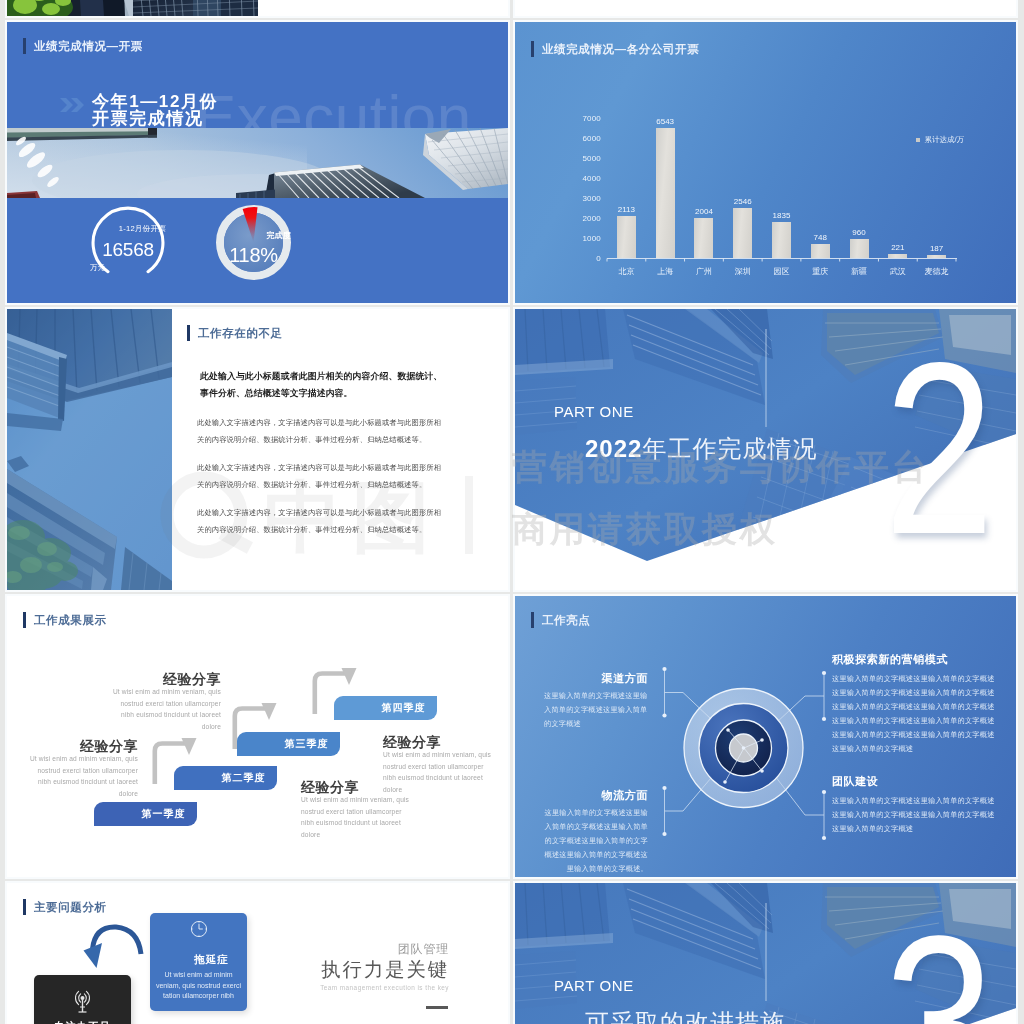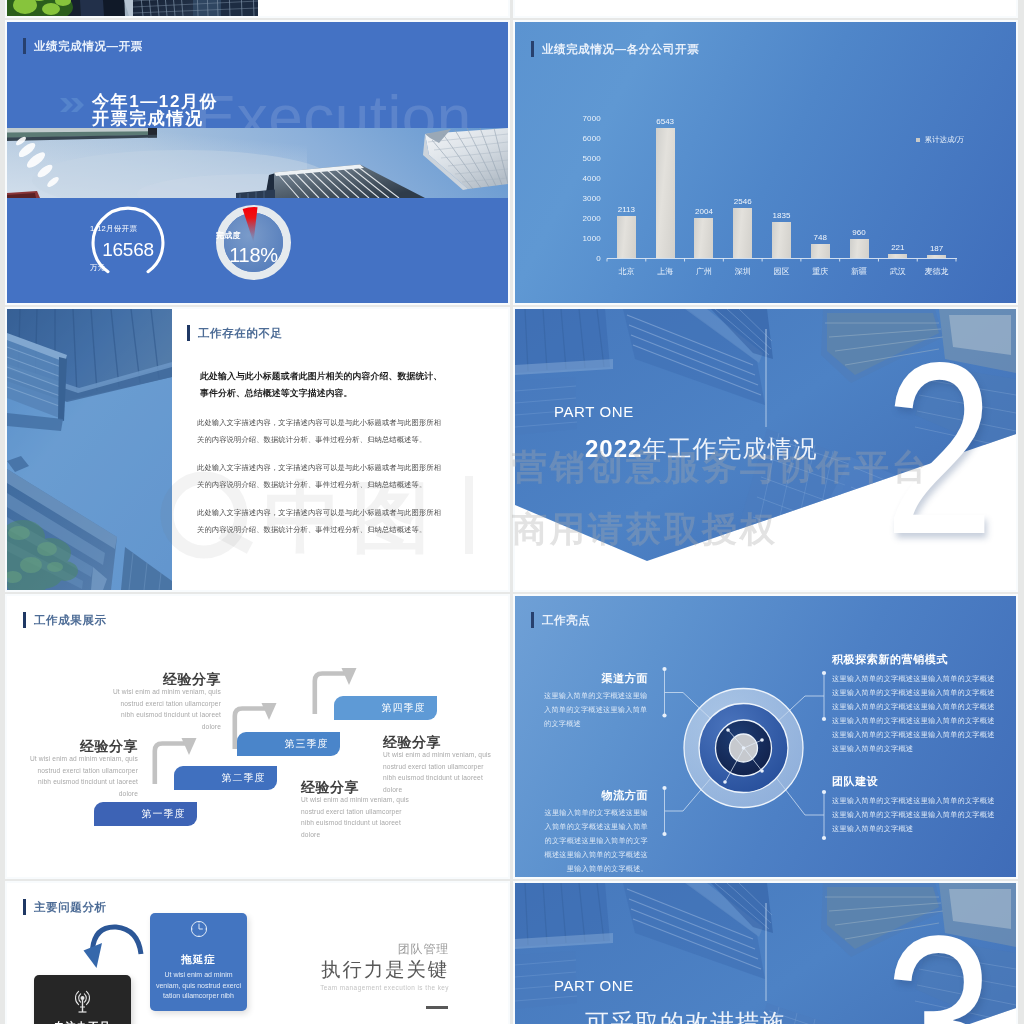--- a/index.html
+++ b/index.html
@@ -32,7 +32,7 @@
   #s1 .stats { position:absolute; left:0; top:0px; width:501px; height:281px; }
   .ring { position:absolute; width:76px; height:76px; }
   .ring svg { position:absolute; inset:0; }
-  .ring .rl { position:absolute; width:100%; text-align:left; color:#fff;
+  .ring .rl { position:absolute; width:100%; text-align:right; color:#fff;
     font-size:7.6px; top:19px; letter-spacing:.2px; line-height:10px; }
   .ring .rv { position:absolute; width:100%; text-align:center; color:#fff;
     font-size:19px; top:34px; letter-spacing:-.3px; font-weight:300; line-height:22px; }

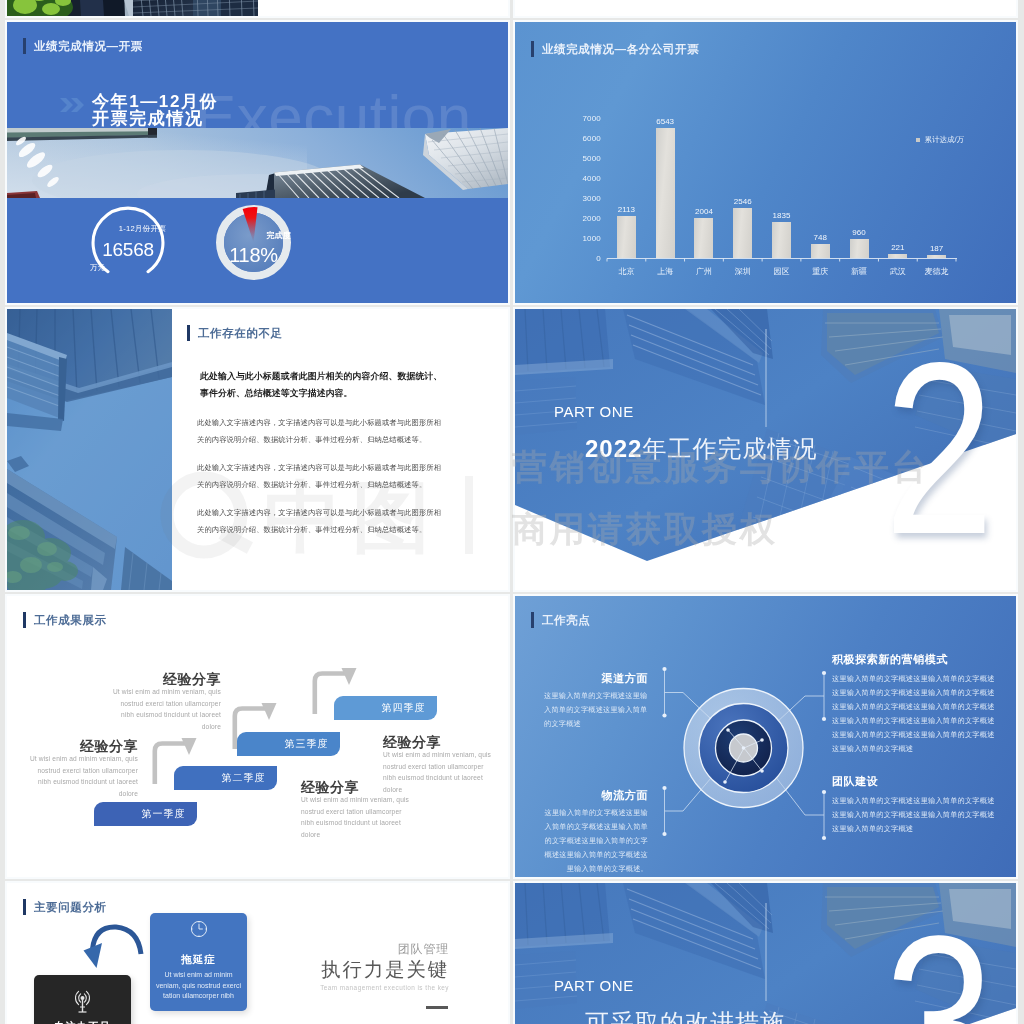--- a/index.html
+++ b/index.html
@@ -80,7 +80,7 @@
   
   #s5 { background:#fff; }
   #s5 .stepbar { position:absolute; width:103px; height:24px; color:#fff; font-size:10px;
-     font-weight:normal; letter-spacing:1px; display:flex; align-items:center;
+     font-weight:bold; letter-spacing:1px; display:flex; align-items:center;
      justify-content:center;
      border-radius:9px 0 9px 0;padding-left:36px; }
   #s5 .eh { position:absolute; font-size:14px; font-weight:bold; color:#3e3e3e;

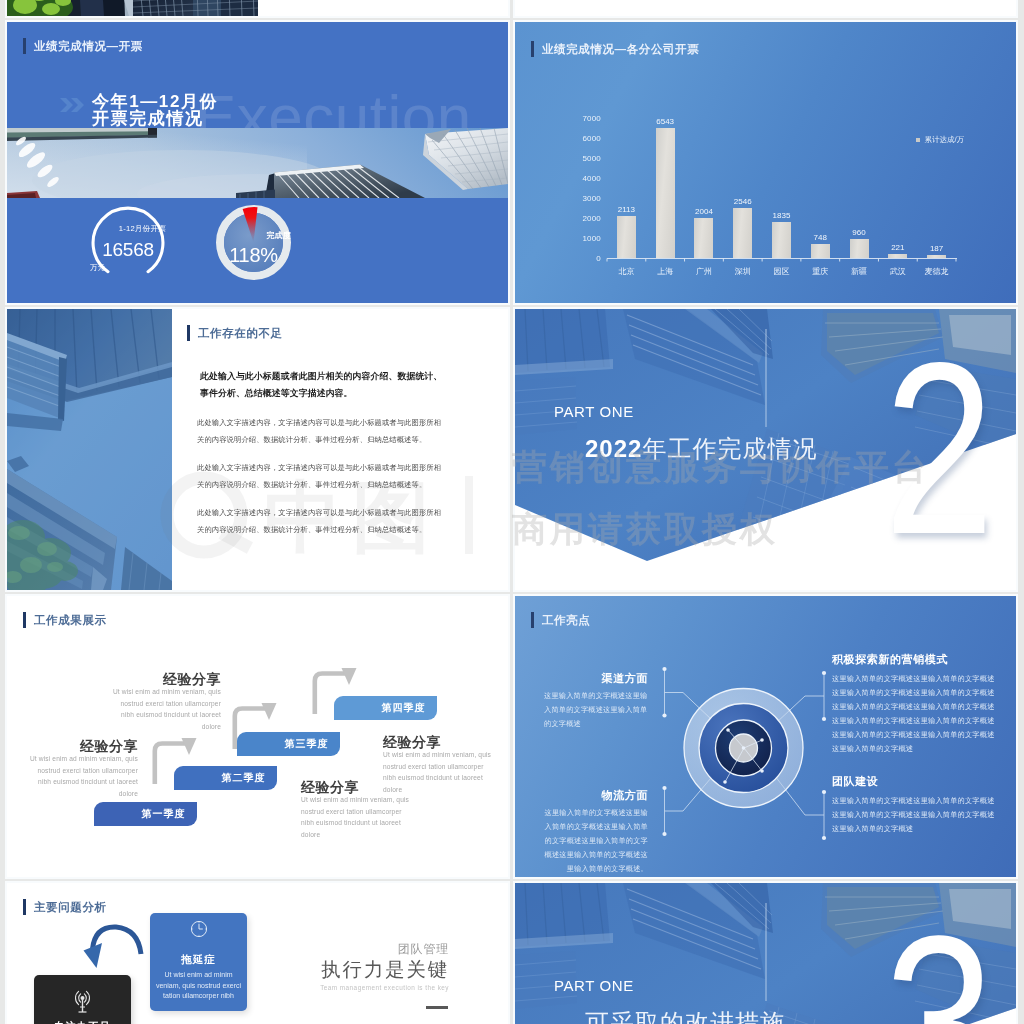--- a/index.html
+++ b/index.html
@@ -96,7 +96,7 @@
   
   #s7 { background:#fff; }
   #s7 .card { position:absolute; border-radius:5px; }
-  #s7 .cardblue { background:#4375c1; box-shadow:2px 3px 6px rgba(0,0,0,.13); }
+  #s7 .cardblue { background:#4375c1; box-shadow:2px 3px 6px rgba(0,0,0,.13);padding-left:13px; }
   #s7 .carddark { background:#262626; box-shadow:2px 3px 6px rgba(0,0,0,.16); }
   #s7 .cardtitle { position:absolute; width:100%; text-align:center; color:#fff;
      font-size:10.5px; font-weight:bold; letter-spacing:1px; }

